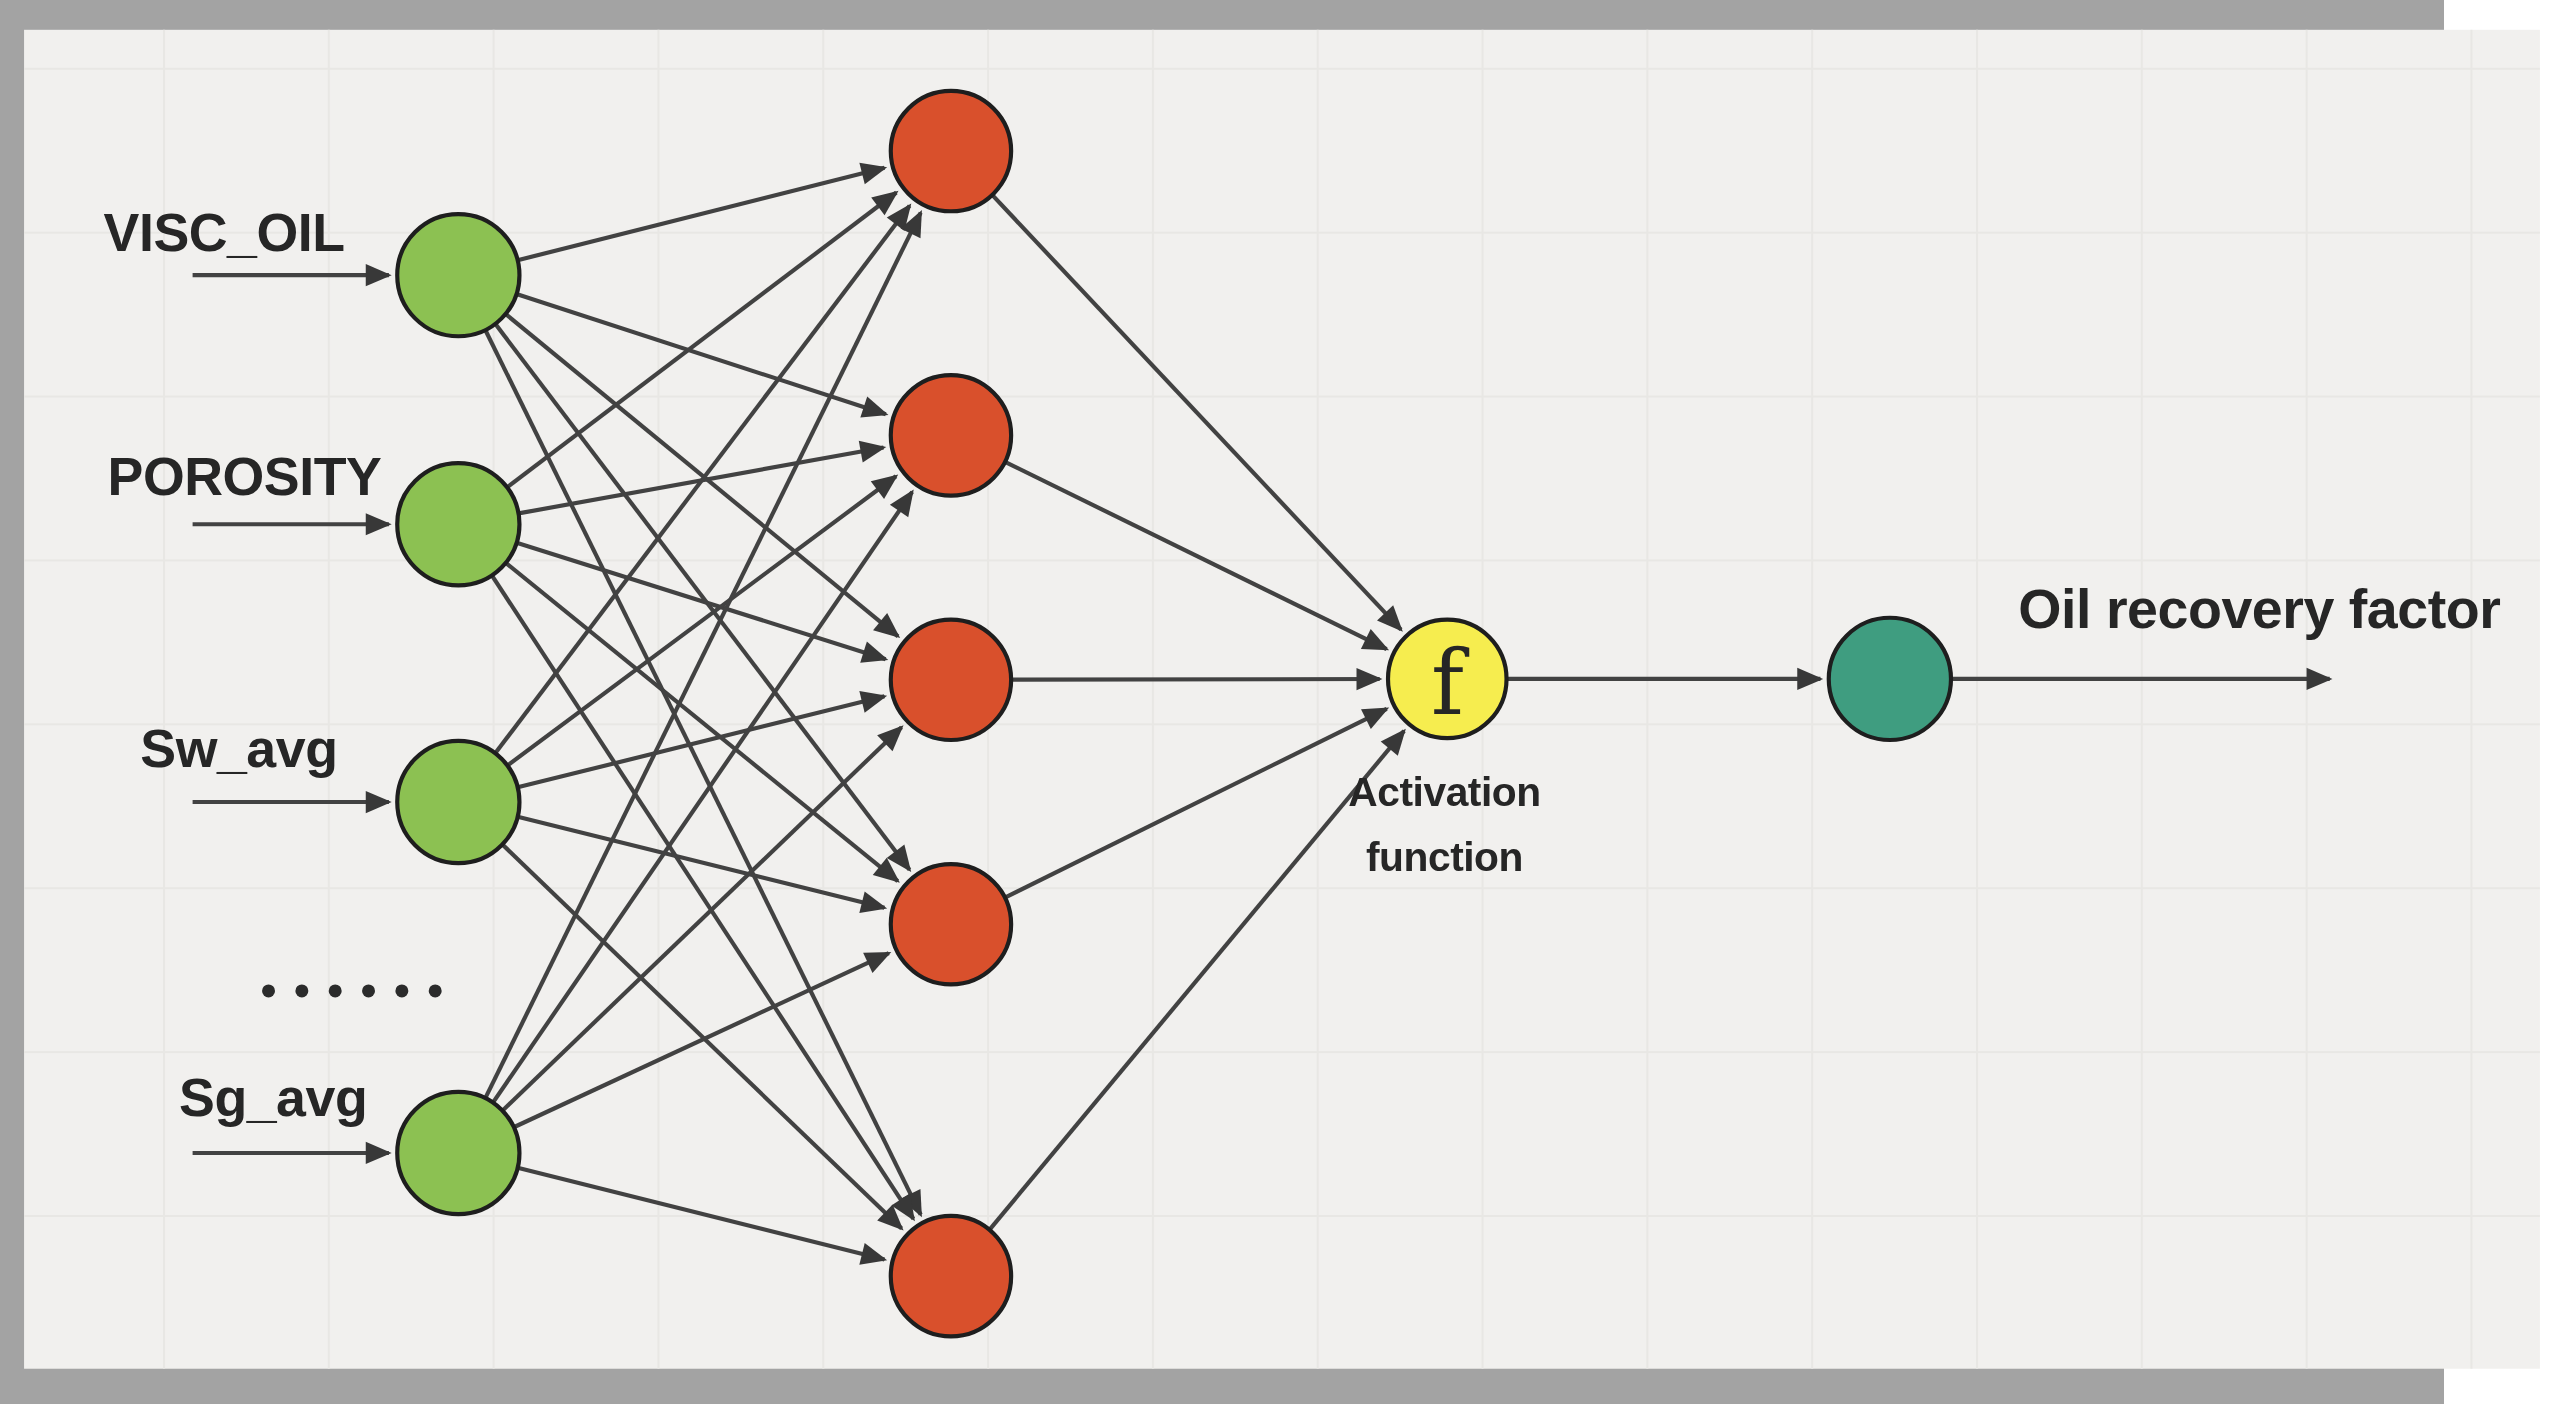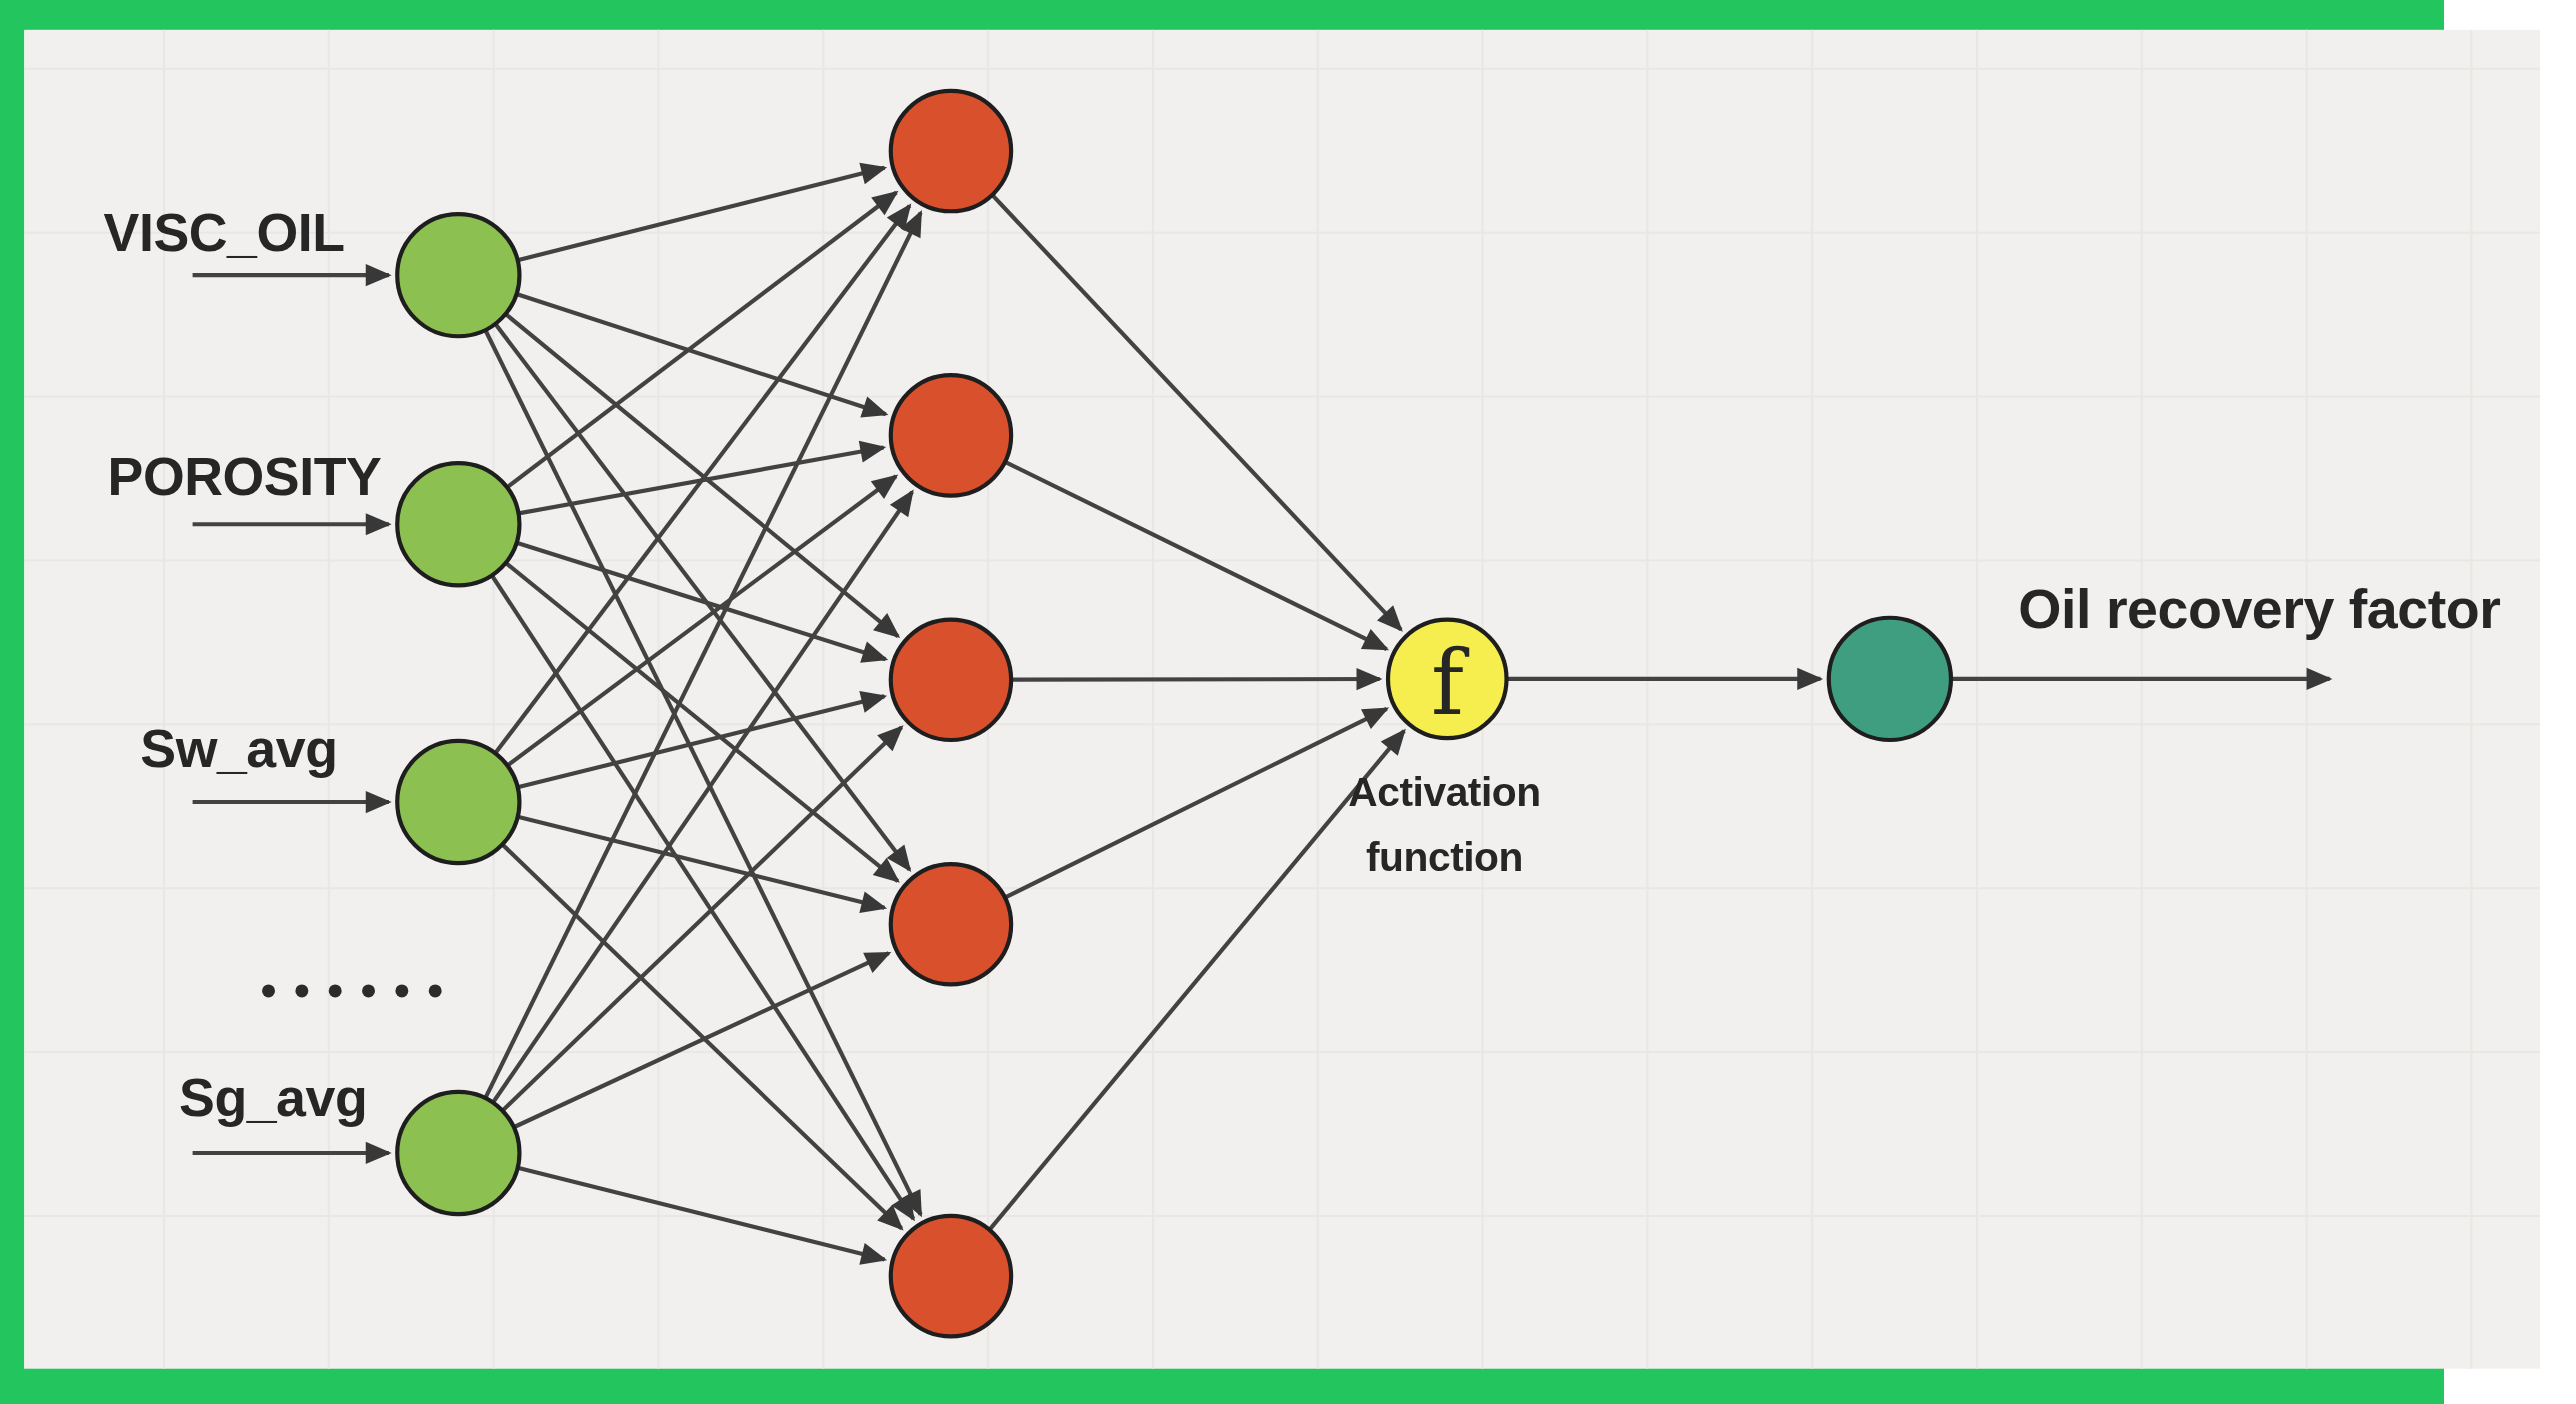--- a/index.html
+++ b/index.html
@@ -15,7 +15,7 @@
     position: relative;
     width: 2444px;
     height: 1405px;
-    background: #22c55e;
+    background: #a3a3a3;
   }
   svg text {
     font-family: "Liberation Sans", sans-serif;

